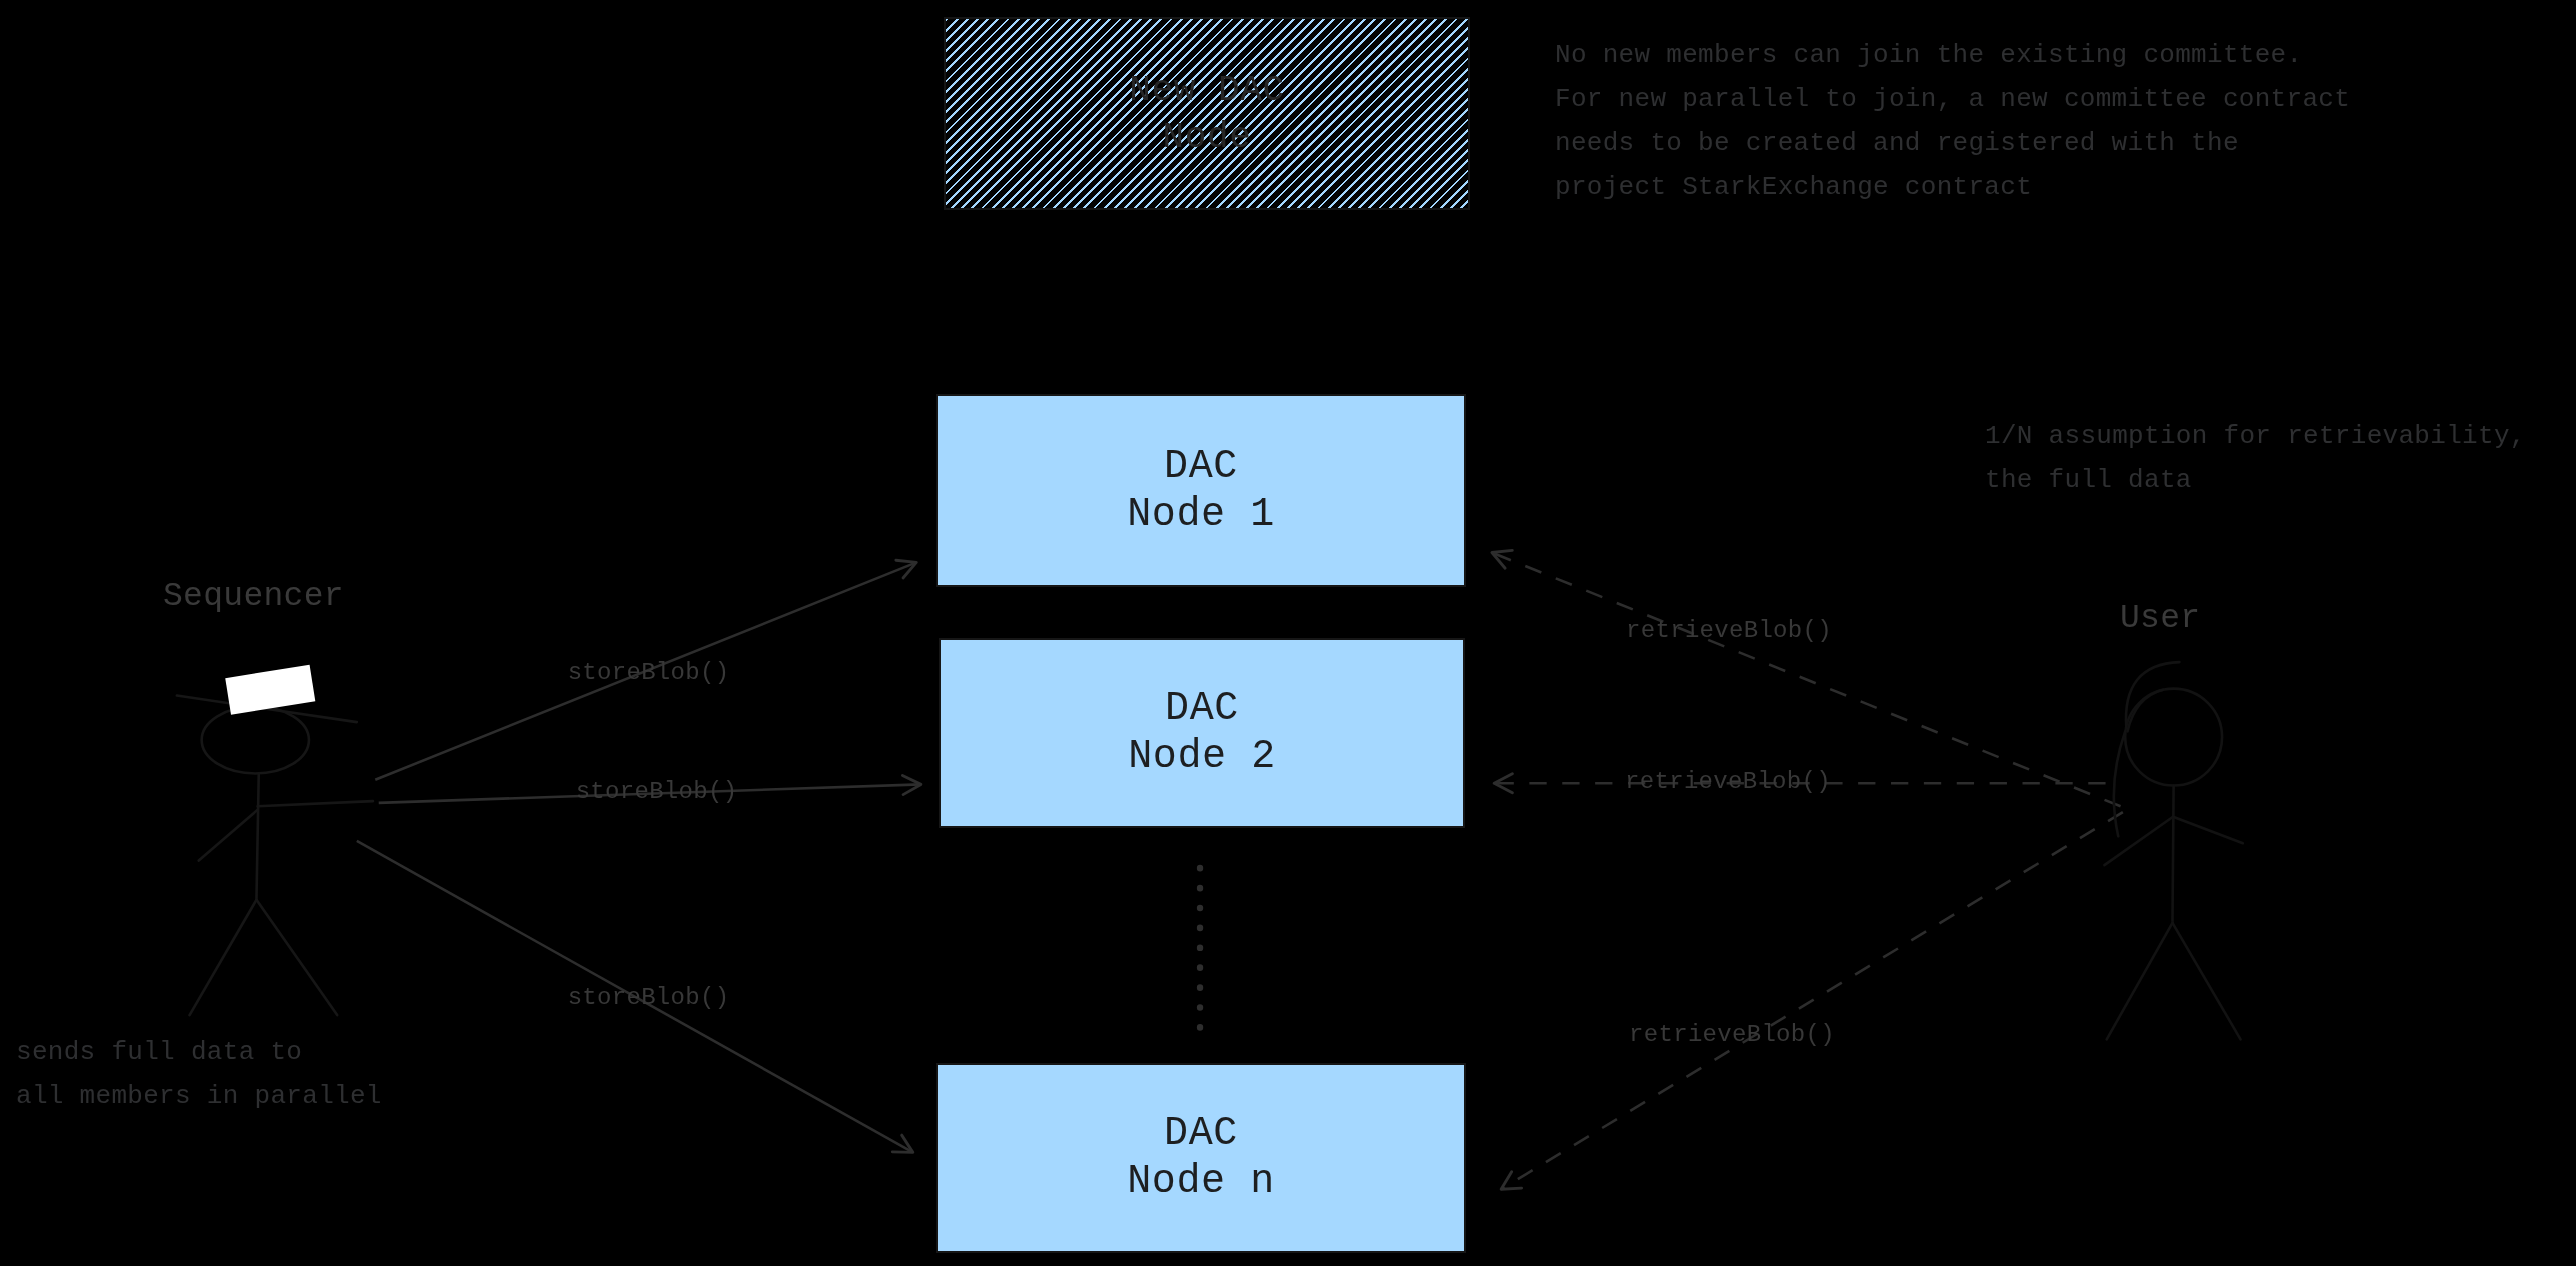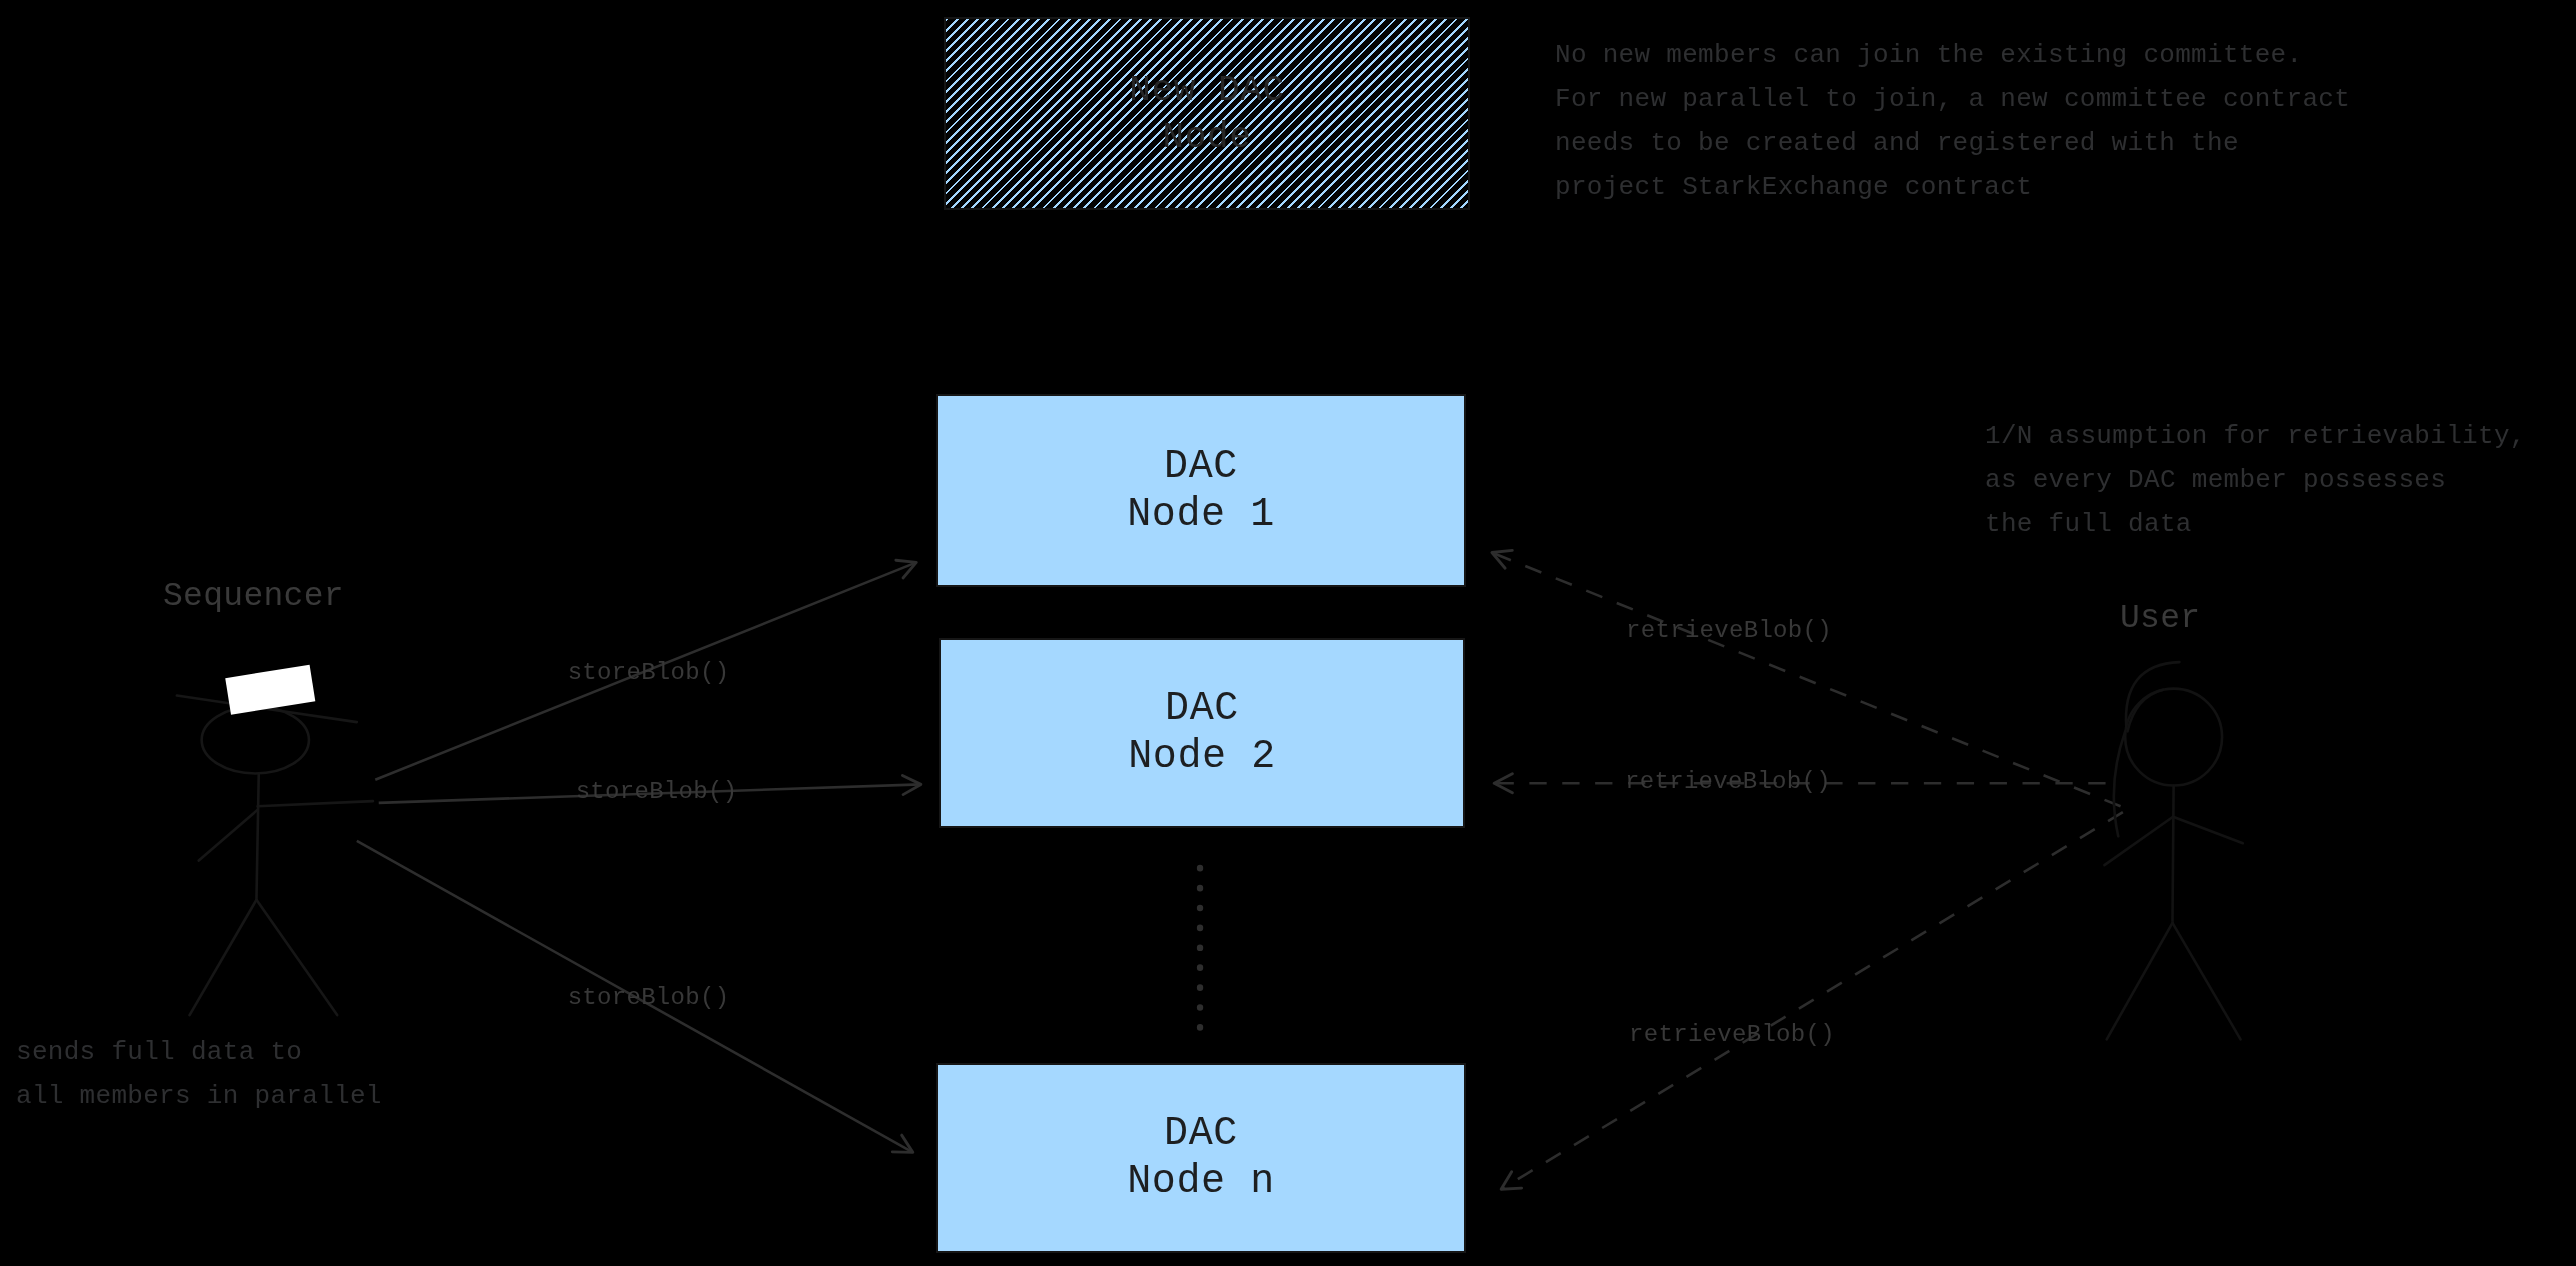--- a/index.html
+++ b/index.html
@@ -157,7 +157,6 @@
 
   <div class="abs annotation" style="left:1985px;top:414px;">
     <div class="ln">1/N assumption for retrievability,</div>
-    <div class="ln">as every DAC member possesses</div>
     <div class="ln">the full data</div>
   </div>
 

